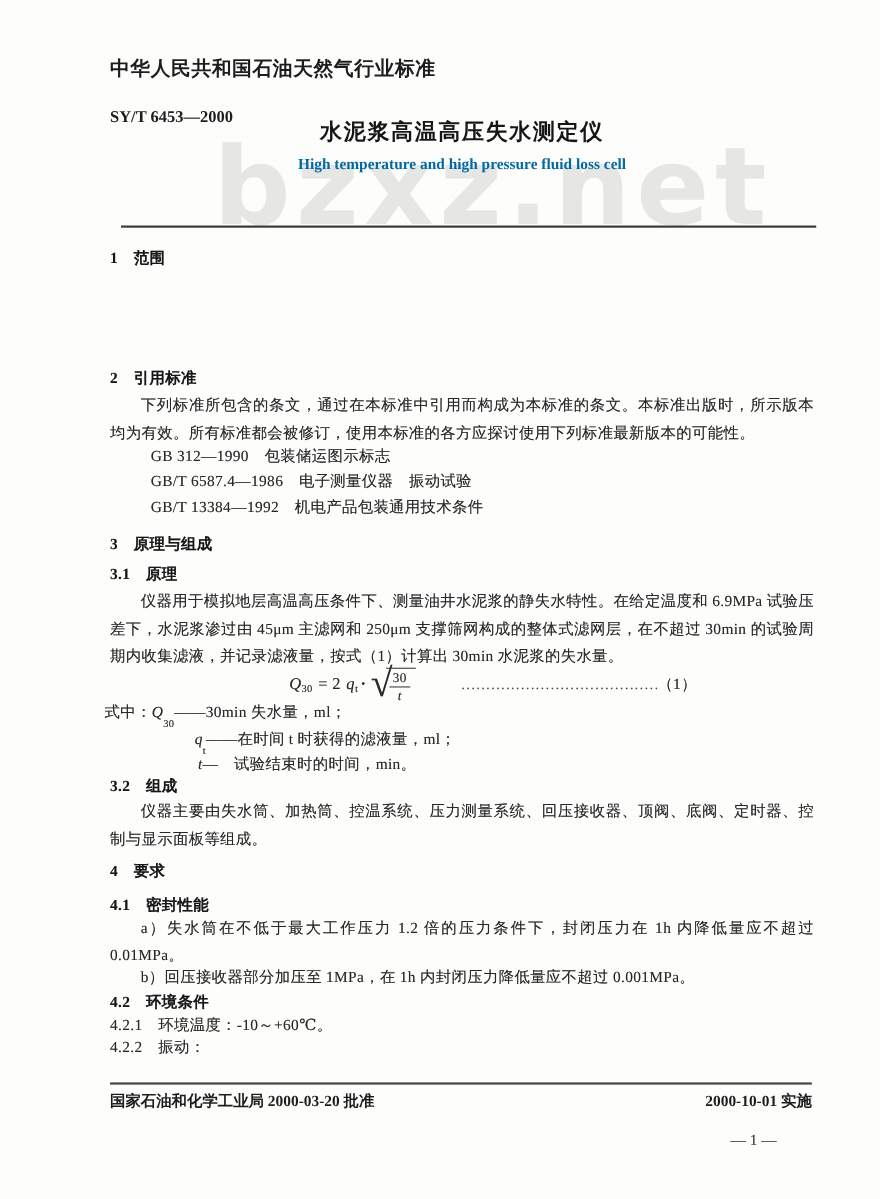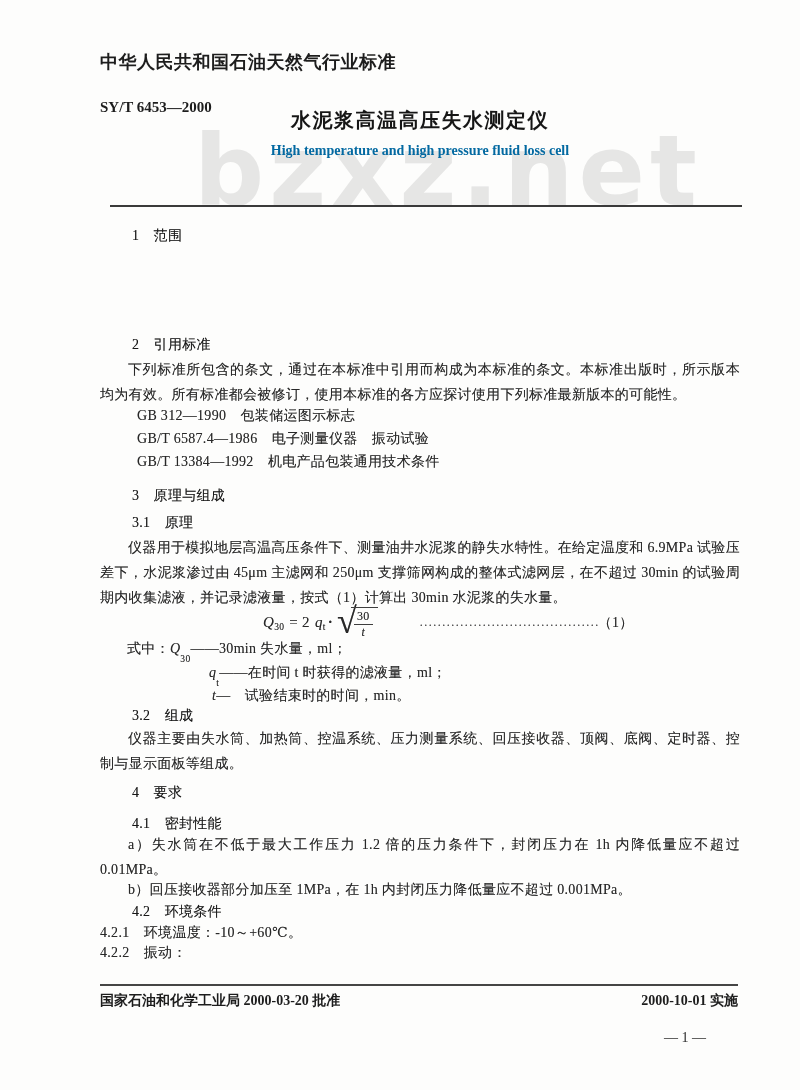--- a/index.html
+++ b/index.html
@@ -39,7 +39,7 @@
   .blk{left:100px;width:640px;font-size:14px;line-height:25px;
     letter-spacing:0.3px;color:#282828;
     text-shadow:0 0 0.4px rgba(45,45,45,0.45);}
-  .heading{font-weight:normal;color:#171717;margin-left:32px;}
+  .heading{font-weight:bold;color:#171717;}
   .para{text-align:justify;text-indent:2em;}
   .refs{line-height:23px;}
   .refs div{padding-left:37px;}

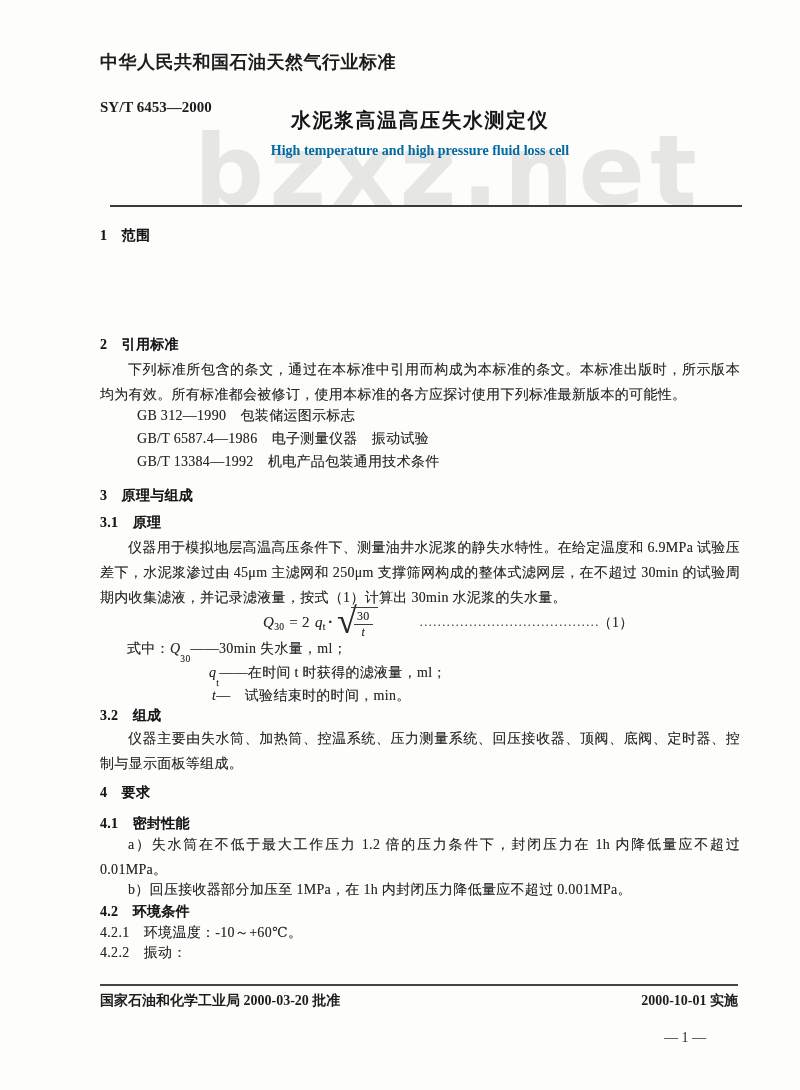--- a/index.html
+++ b/index.html
@@ -64,7 +64,7 @@
   .f-no{font-size:14px;flex:none;}
 
   
-  .where{font-size:14px;line-height:20px;margin-left:32px;}
+  .where{font-size:14px;line-height:20px;}
 
   
   .footer-row{top:992px;left:100px;width:638px;display:flex;

